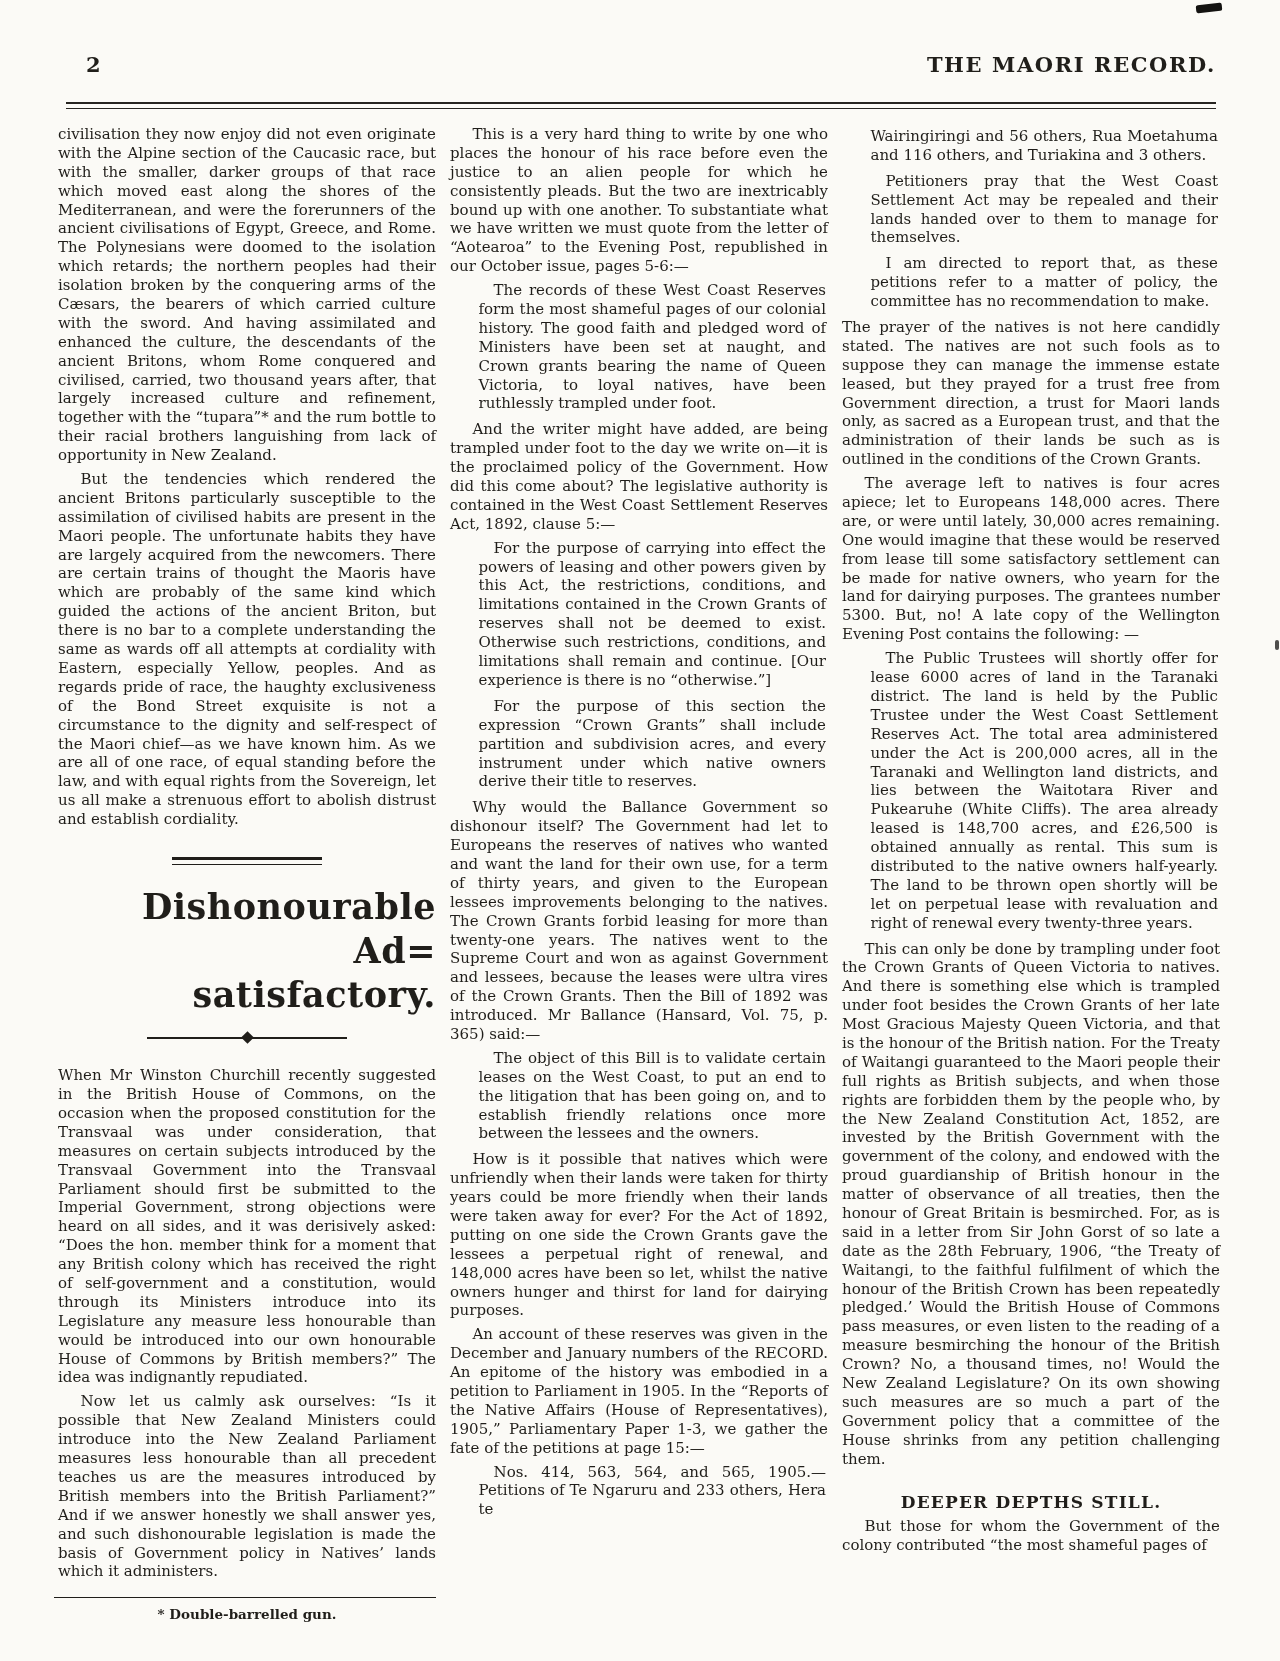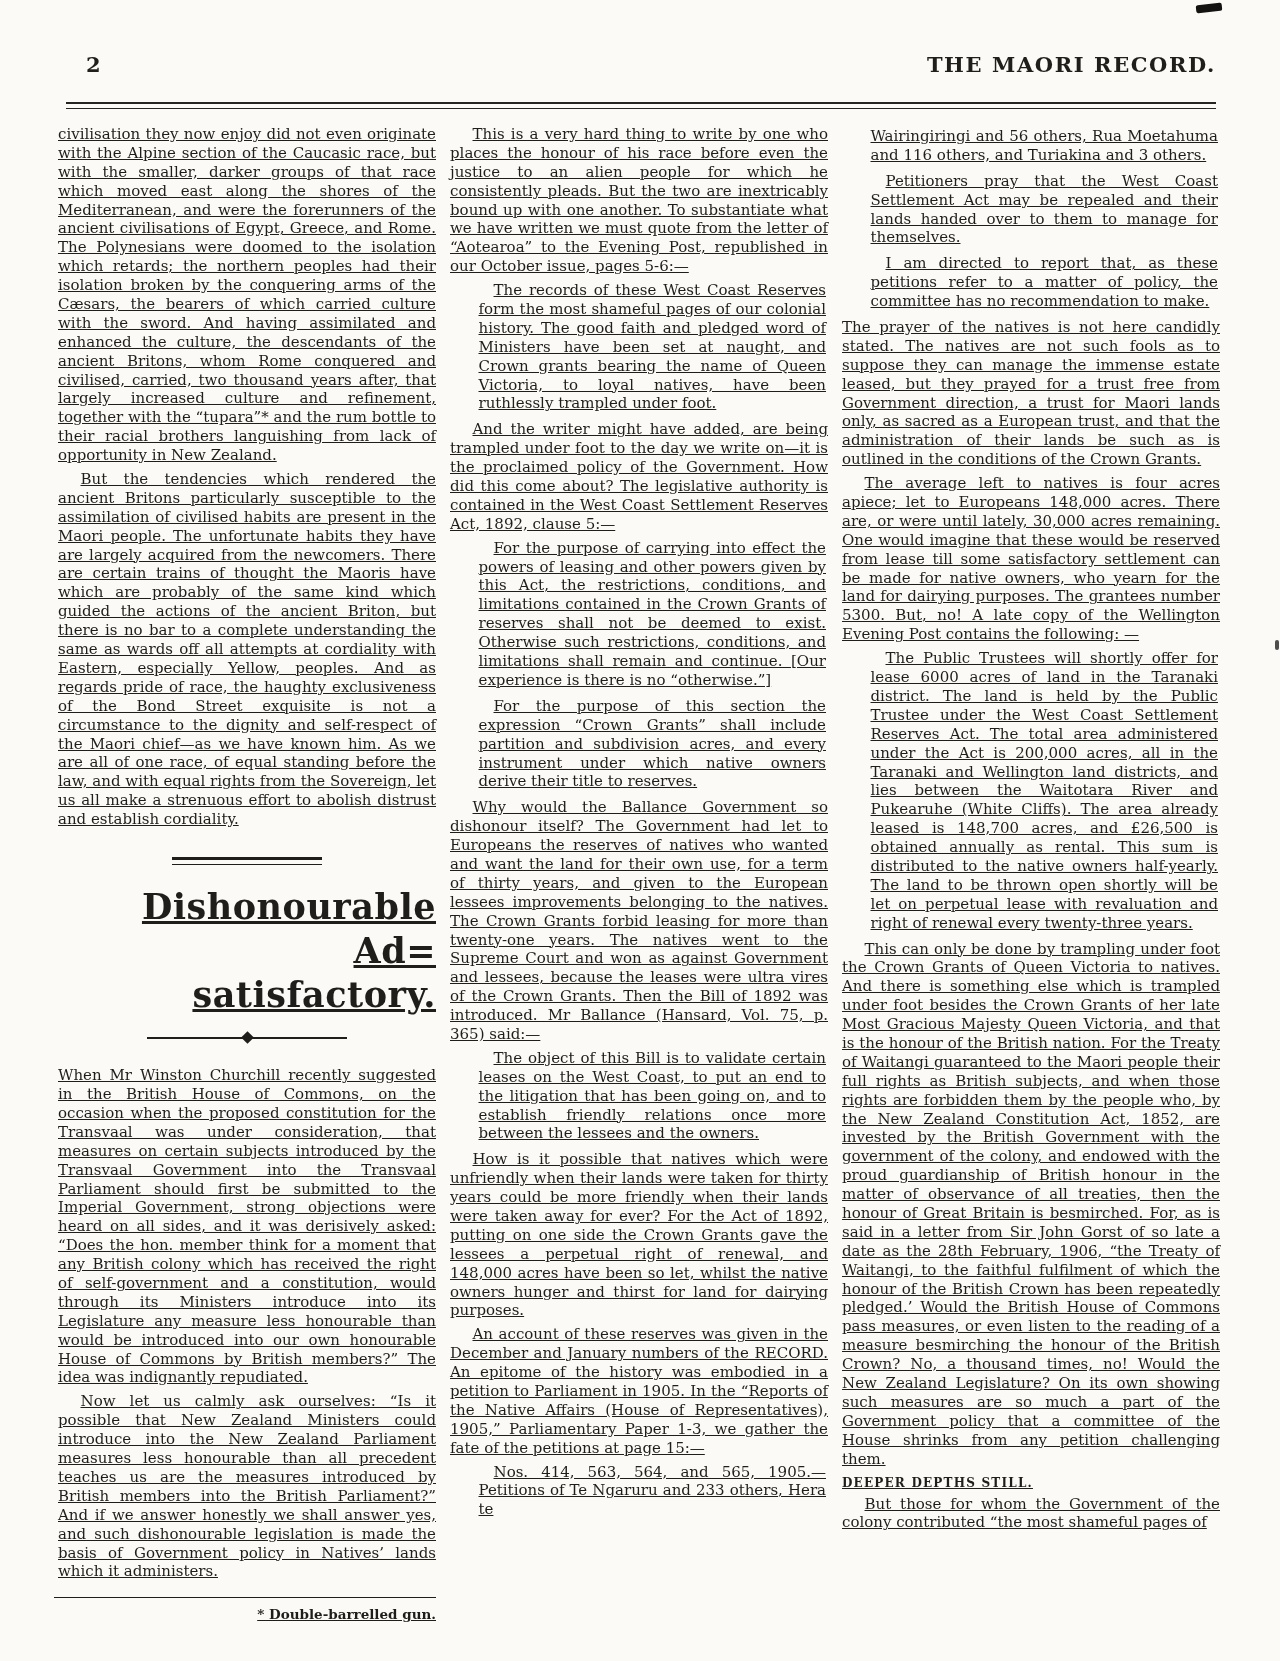--- a/index.html
+++ b/index.html
@@ -23,7 +23,7 @@
     border-top:2.5px solid #262420;
     border-bottom:1.5px solid #262420;
   }
-  .columns{display:flex;gap:14px;margin:16px 60px 0 58px;text-decoration:underline;}
+  .columns{display:flex;gap:14px;margin:16px 60px 0 58px;}
   .col{flex:1;font-size:15px;line-height:1.26;text-align:justify;}
   .par{margin:0 0 5px;text-indent:1.5em;}
   .par.flush{text-indent:0;}

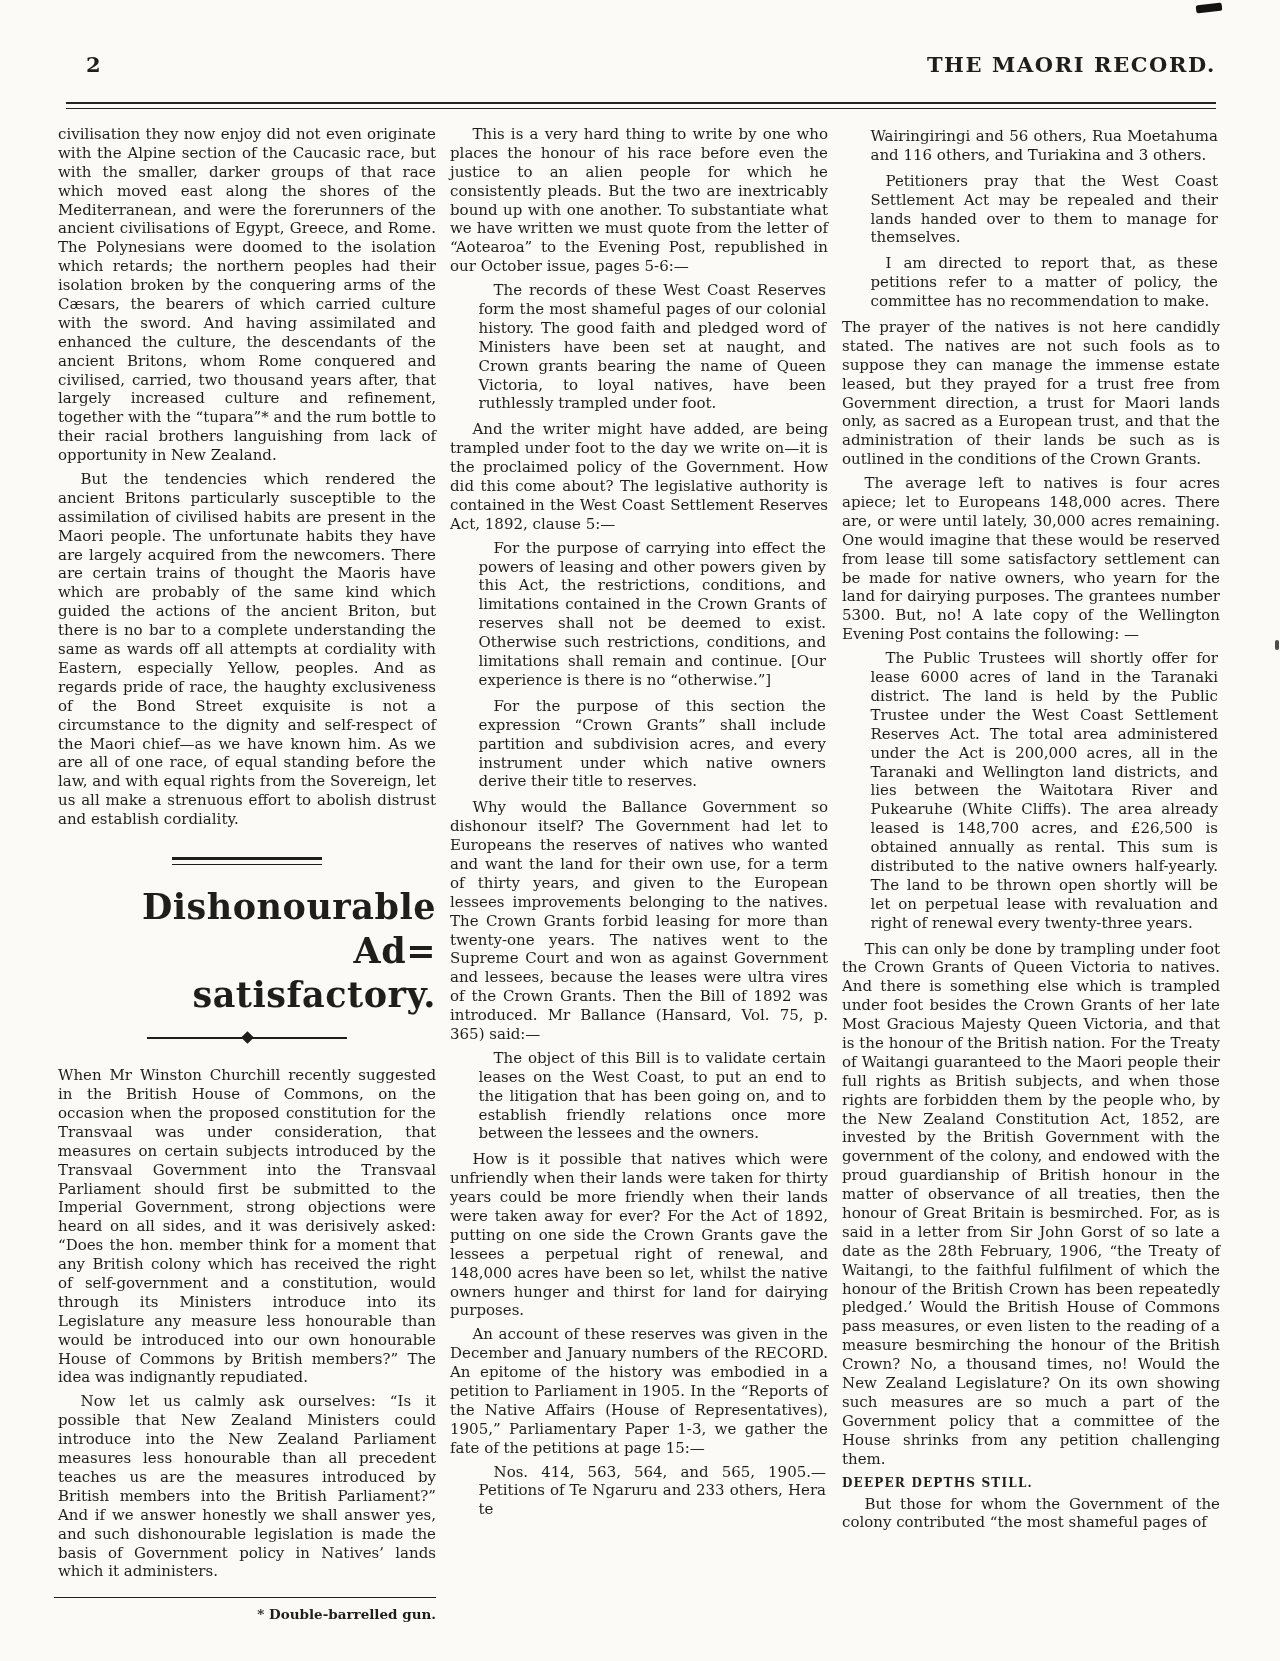--- a/index.html
+++ b/index.html
@@ -42,7 +42,7 @@
   .diamond-rule .diamond{width:9px;height:9px;background:#201e1a;transform:rotate(45deg);margin:0 -1px;}
   .footnote-rule{border-top:1.5px solid #201e1a;margin:16px 0 8px -4px;}
   .footnote{text-align:right;font-size:13.5px;font-weight:bold;text-indent:0;margin:0;}
-  .subhead{font-size:12px;letter-spacing:1.2px;margin:8px 0 3px;text-indent:0;}
+  .subhead{text-align:center;font-size:17px;letter-spacing:1.2px;margin:24px 0 3px;text-indent:0;}
 </style>
 </head>
 <body>

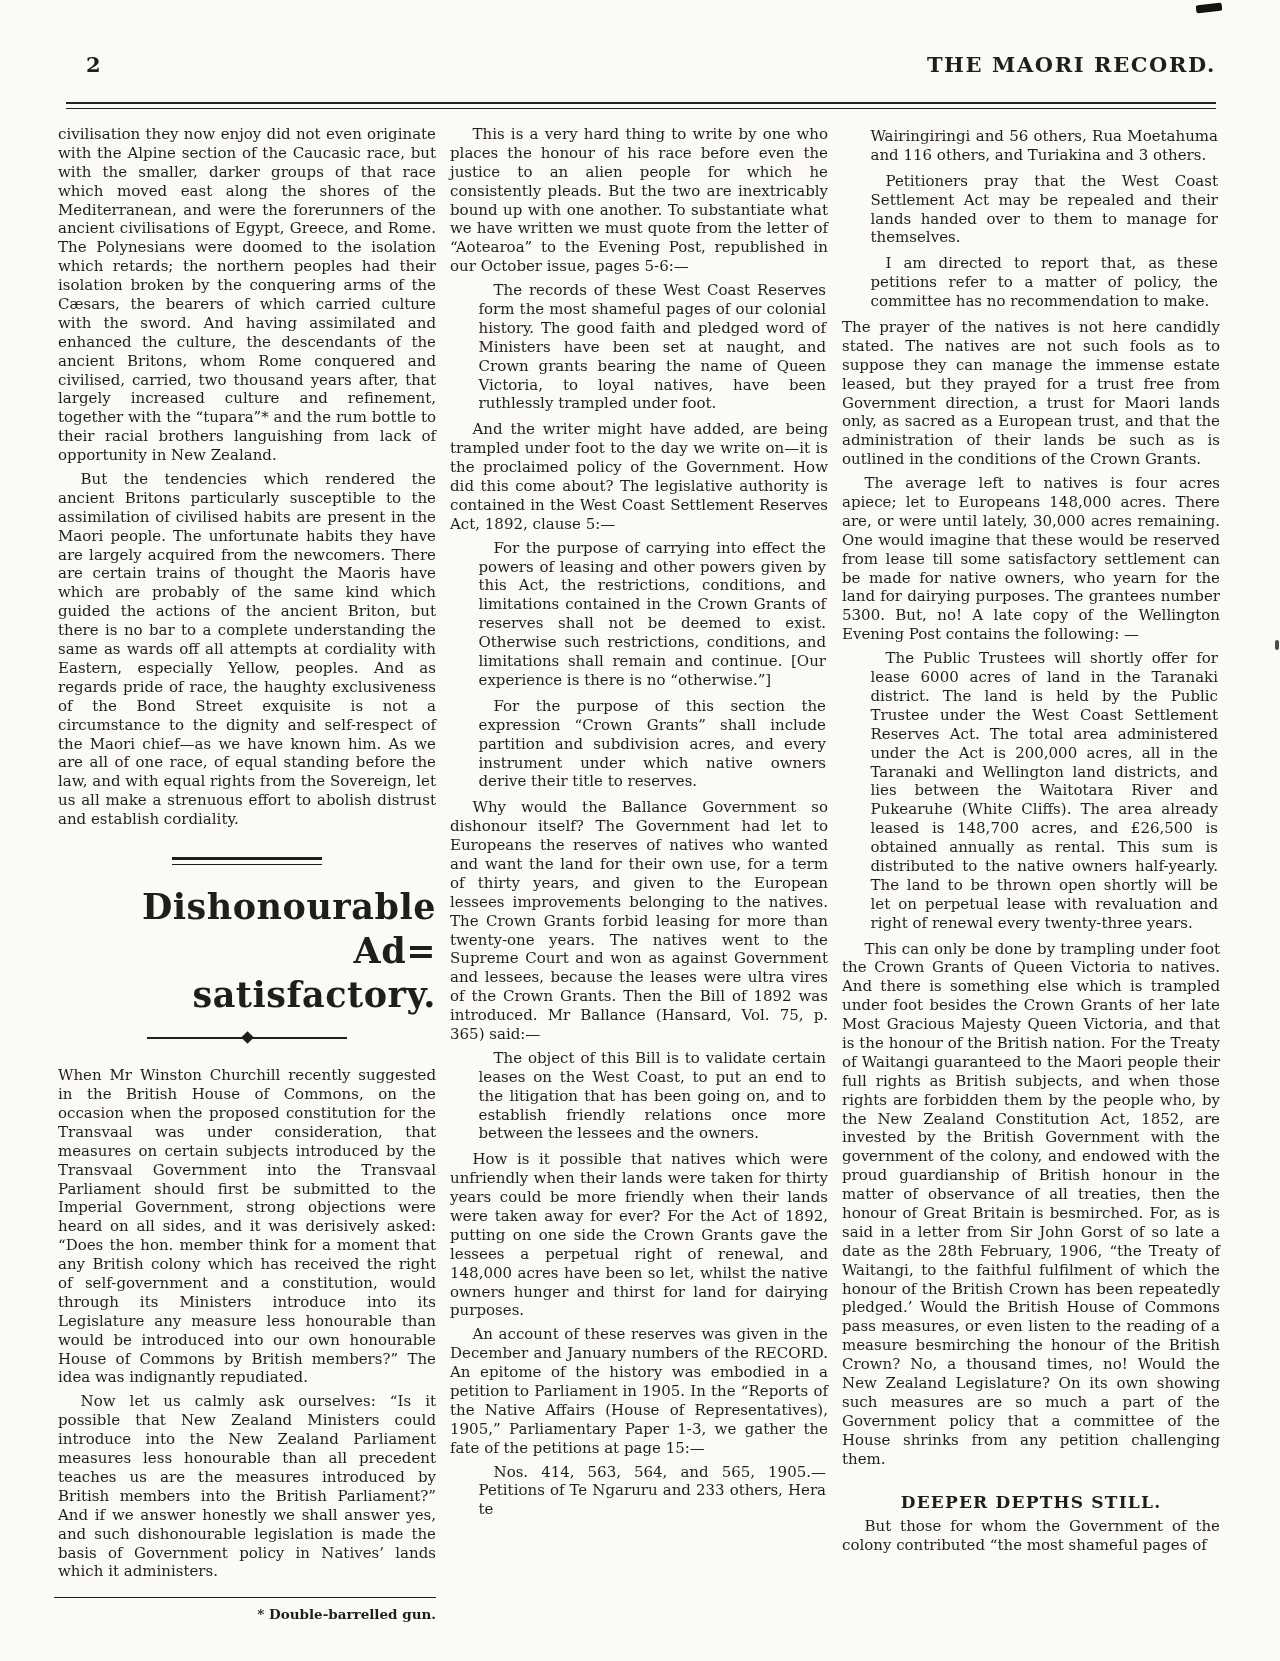--- a/index.html
+++ b/index.html
@@ -41,7 +41,7 @@
   .diamond-rule .line{flex:1;height:2px;background:#201e1a;}
   .diamond-rule .diamond{width:9px;height:9px;background:#201e1a;transform:rotate(45deg);margin:0 -1px;}
   .footnote-rule{border-top:1.5px solid #201e1a;margin:16px 0 8px -4px;}
-  .footnote{text-align:right;font-size:13.5px;font-weight:bold;text-indent:0;margin:0;}
+  .footnote{text-align:center;font-size:13.5px;font-weight:bold;text-indent:0;margin:0;}
   .subhead{text-align:center;font-size:17px;letter-spacing:1.2px;margin:24px 0 3px;text-indent:0;}
 </style>
 </head>

